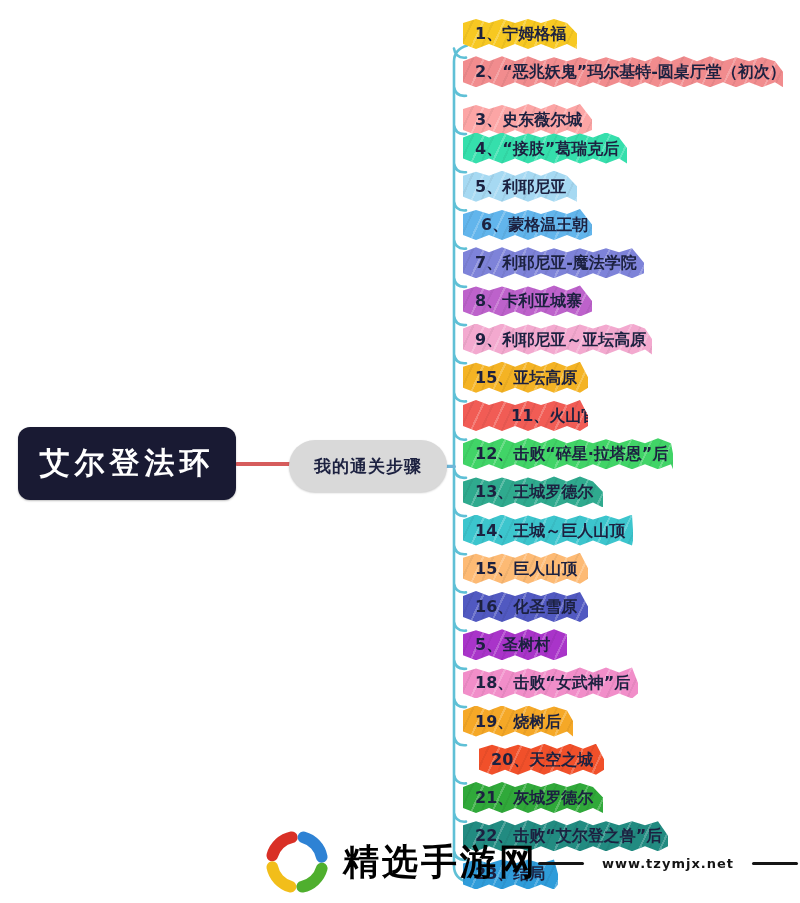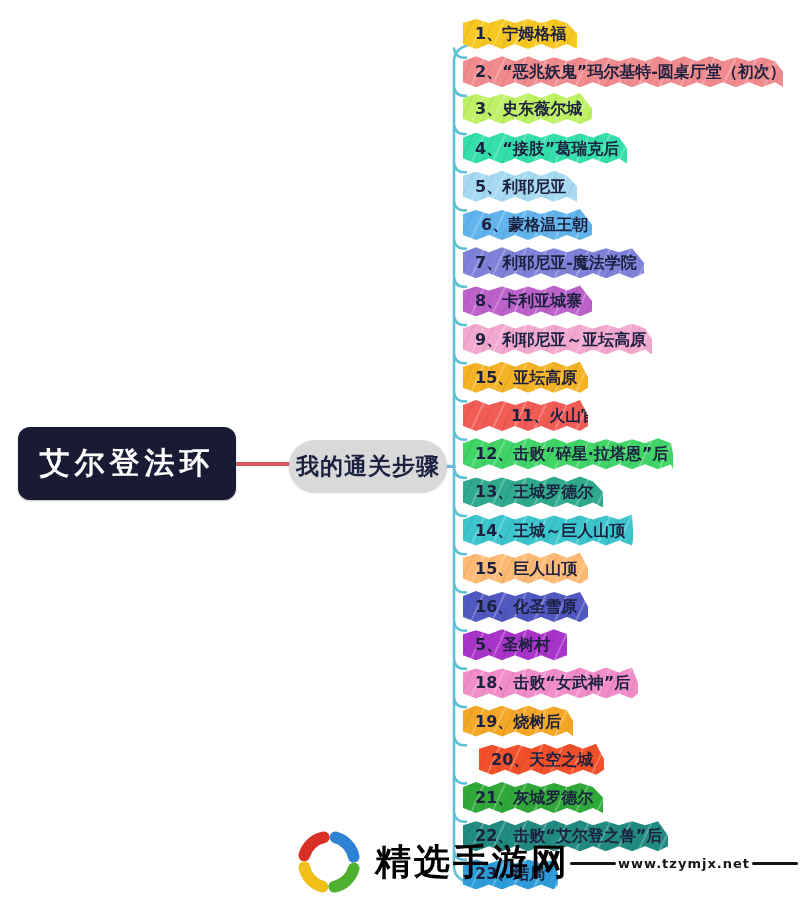--- a/index.html
+++ b/index.html
@@ -73,7 +73,7 @@
 <div>
     <div class="step" style="background: rgb(247, 200, 34); color: rgb(28, 33, 64); top: 18px; clip-path: polygon(0px 5px, 13px 1px, 26px 5px, 39px 1px, 52px 5px, 65px 1px, 78px 5px, 91px 1px, 104px 5px, 114px 15.5px, 114px 31px, 104px 26px, 91px 31px, 78px 26px, 65px 31px, 52px 26px, 39px 31px, 26px 26px, 13px 31px, 0px 26px, 0px 15.5px);"><span>1、宁姆格福</span></div>
     <div class="step" style="background: rgb(241, 140, 142); color: rgb(28, 33, 64); top: 56.2px; clip-path: polygon(0px 5px, 13px 0px, 26px 5px, 39px 0px, 52px 5px, 65px 0px, 78px 5px, 91px 1px, 104px 5px, 117px 1px, 130px 5px, 143px 1px, 156px 5px, 169px 1px, 182px 5px, 195px 0px, 208px 5px, 221px 0px, 234px 5px, 247px 0px, 260px 5px, 273px 1px, 286px 5px, 299px 1px, 312px 5px, 320px 15.5px, 320px 31px, 312px 26px, 299px 31px, 286px 26px, 273px 31px, 260px 26px, 247px 31px, 234px 26px, 221px 31px, 208px 26px, 195px 31px, 182px 26px, 169px 31px, 156px 26px, 143px 31px, 130px 26px, 117px 31px, 104px 26px, 91px 31px, 78px 26px, 65px 31px, 52px 26px, 39px 31px, 26px 26px, 13px 31px, 0px 26px, 0px 15.5px);"><span>2、“恶兆妖鬼”玛尔基特-圆桌厅堂（初次）</span></div>
-    <div class="step" style="background: #bef264; color: rgb(28, 33, 64); top: 93px; clip-path: polygon(0px 5px, 13px 1px, 26px 5px, 39px 1px, 52px 5px, 65px 0px, 78px 5px, 91px 0px, 104px 5px, 117px 0px, 129px 15.5px, 129px 26px, 117px 31px, 104px 26px, 91px 31px, 78px 26px, 65px 31px, 52px 26px, 39px 31px, 26px 26px, 13px 31px, 0px 26px, 0px 15.5px);"><span>3、史东薇尔城</span></div>
+    <div class="step" style="background: #fca5a5; color: rgb(28, 33, 64); top: 104px; clip-path: polygon(0px 5px, 13px 1px, 26px 5px, 39px 1px, 52px 5px, 65px 0px, 78px 5px, 91px 0px, 104px 5px, 117px 0px, 129px 15.5px, 129px 26px, 117px 31px, 104px 26px, 91px 31px, 78px 26px, 65px 31px, 52px 26px, 39px 31px, 26px 26px, 13px 31px, 0px 26px, 0px 15.5px);"><span>3、史东薇尔城</span></div>
     <div class="step" style="background: rgb(53, 223, 172); color: rgb(28, 33, 64); top: 132.6px; clip-path: polygon(0px 5px, 13px 0px, 26px 5px, 39px 0px, 52px 5px, 65px 1px, 78px 5px, 91px 1px, 104px 5px, 117px 1px, 130px 5px, 143px 0px, 156px 5px, 164px 15.5px, 164px 31px, 156px 26px, 143px 31px, 130px 26px, 117px 31px, 104px 26px, 91px 31px, 78px 26px, 65px 31px, 52px 26px, 39px 31px, 26px 26px, 13px 31px, 0px 26px, 0px 15.5px);"><span>4、“接肢”葛瑞克后</span></div>
     <div class="step" style="background: rgb(166, 217, 242); color: rgb(28, 33, 64); top: 170.8px; clip-path: polygon(0px 5px, 13px 1px, 26px 5px, 39px 0px, 52px 5px, 65px 0px, 78px 5px, 91px 0px, 104px 5px, 114px 15.5px, 114px 31px, 104px 26px, 91px 31px, 78px 26px, 65px 31px, 52px 26px, 39px 31px, 26px 26px, 13px 31px, 0px 26px, 0px 15.5px);"><span>5、利耶尼亚</span></div>
     <div class="step" style="background: rgb(98, 181, 236); color: rgb(28, 33, 64); top: 209px; clip-path: polygon(0px 5px, 13px 1px, 26px 5px, 39px 1px, 52px 5px, 65px 1px, 78px 5px, 91px 1px, 104px 5px, 117px 0px, 129px 15.5px, 129px 26px, 117px 31px, 104px 26px, 91px 31px, 78px 26px, 65px 31px, 52px 26px, 39px 31px, 26px 26px, 13px 31px, 0px 26px, 0px 15.5px); padding-left: 18px;"><span>6、蒙格温王朝</span></div>

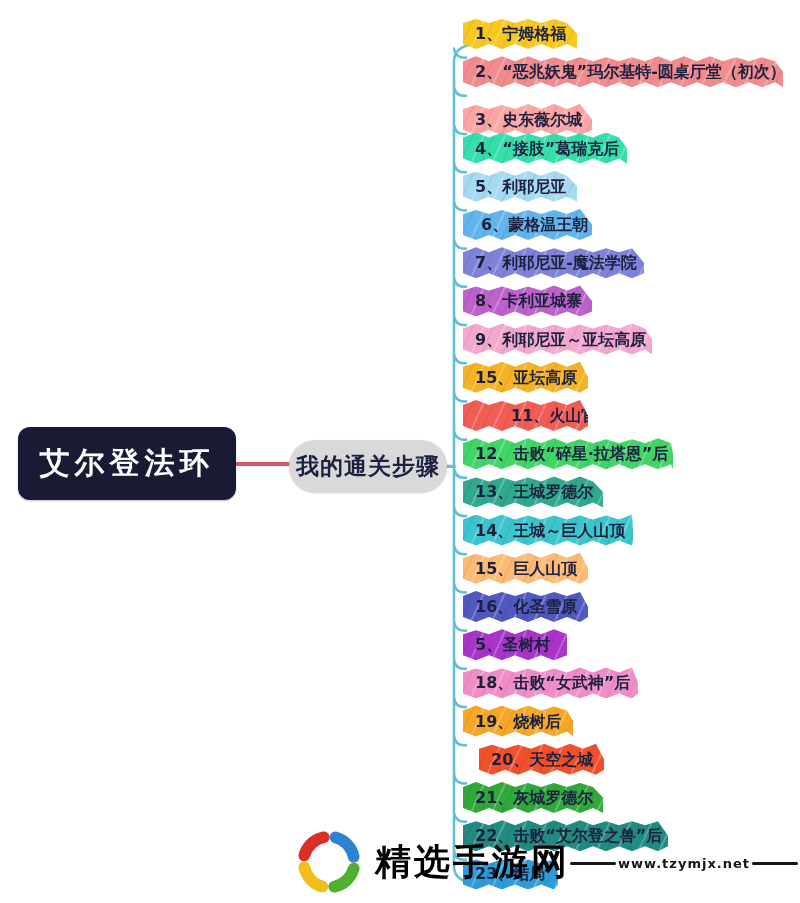--- a/index.html
+++ b/index.html
@@ -20,7 +20,7 @@
   .branch-node{
     position:absolute;left:289px;top:440px;width:158px;height:52px;
     border-radius:26px;display:flex;align-items:center;justify-content:center;
-    font-size:23px;font-weight:bold;letter-spacing:1px;white-space:nowrap;
+    font-size:17px;font-weight:bold;letter-spacing:1px;white-space:nowrap;
     box-shadow:0 1px 2px rgba(0,0,0,.2);
     cursor:pointer;
   }

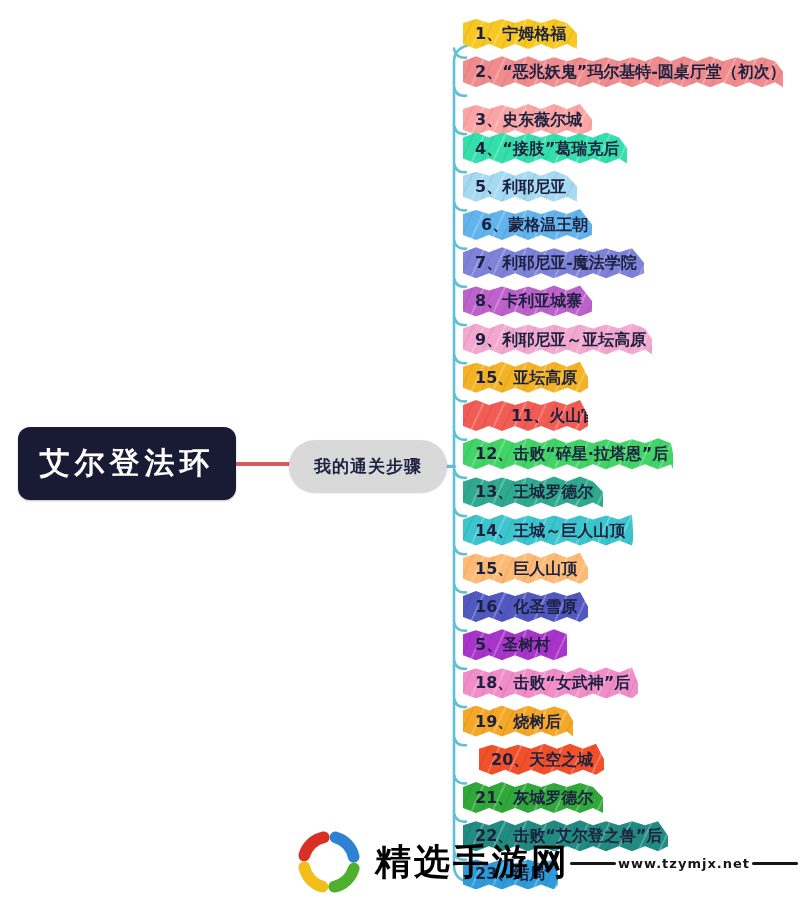--- a/index.html
+++ b/index.html
@@ -48,7 +48,7 @@
   }
   .brand-col{display:flex;align-items:center;}
   .brand-text{font-size:36px;font-weight:900;color:#000;letter-spacing:3px;white-space:nowrap;}
-  .url-row{display:flex;align-items:center;gap:2px;margin-top:3px;}
+  .url-row{display:flex;align-items:center;gap:18px;margin-top:3px;}
   .url-dash{width:46px;height:3px;background:#151515;border-radius:2px;}
   .url-text{font-size:13px;font-weight:bold;color:#151515;letter-spacing:1px;white-space:nowrap;}
 </style>

